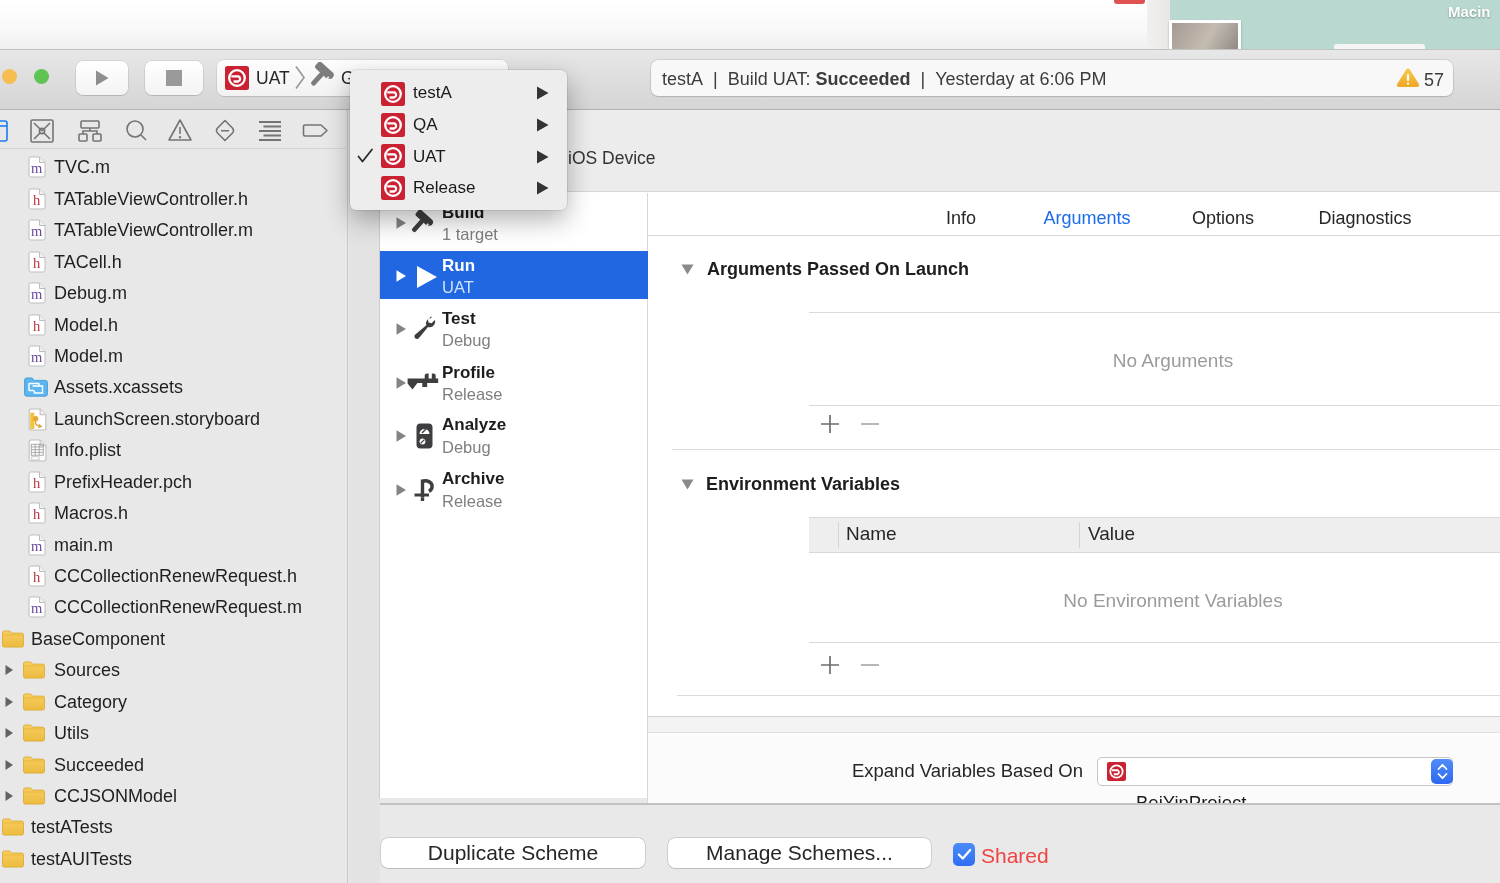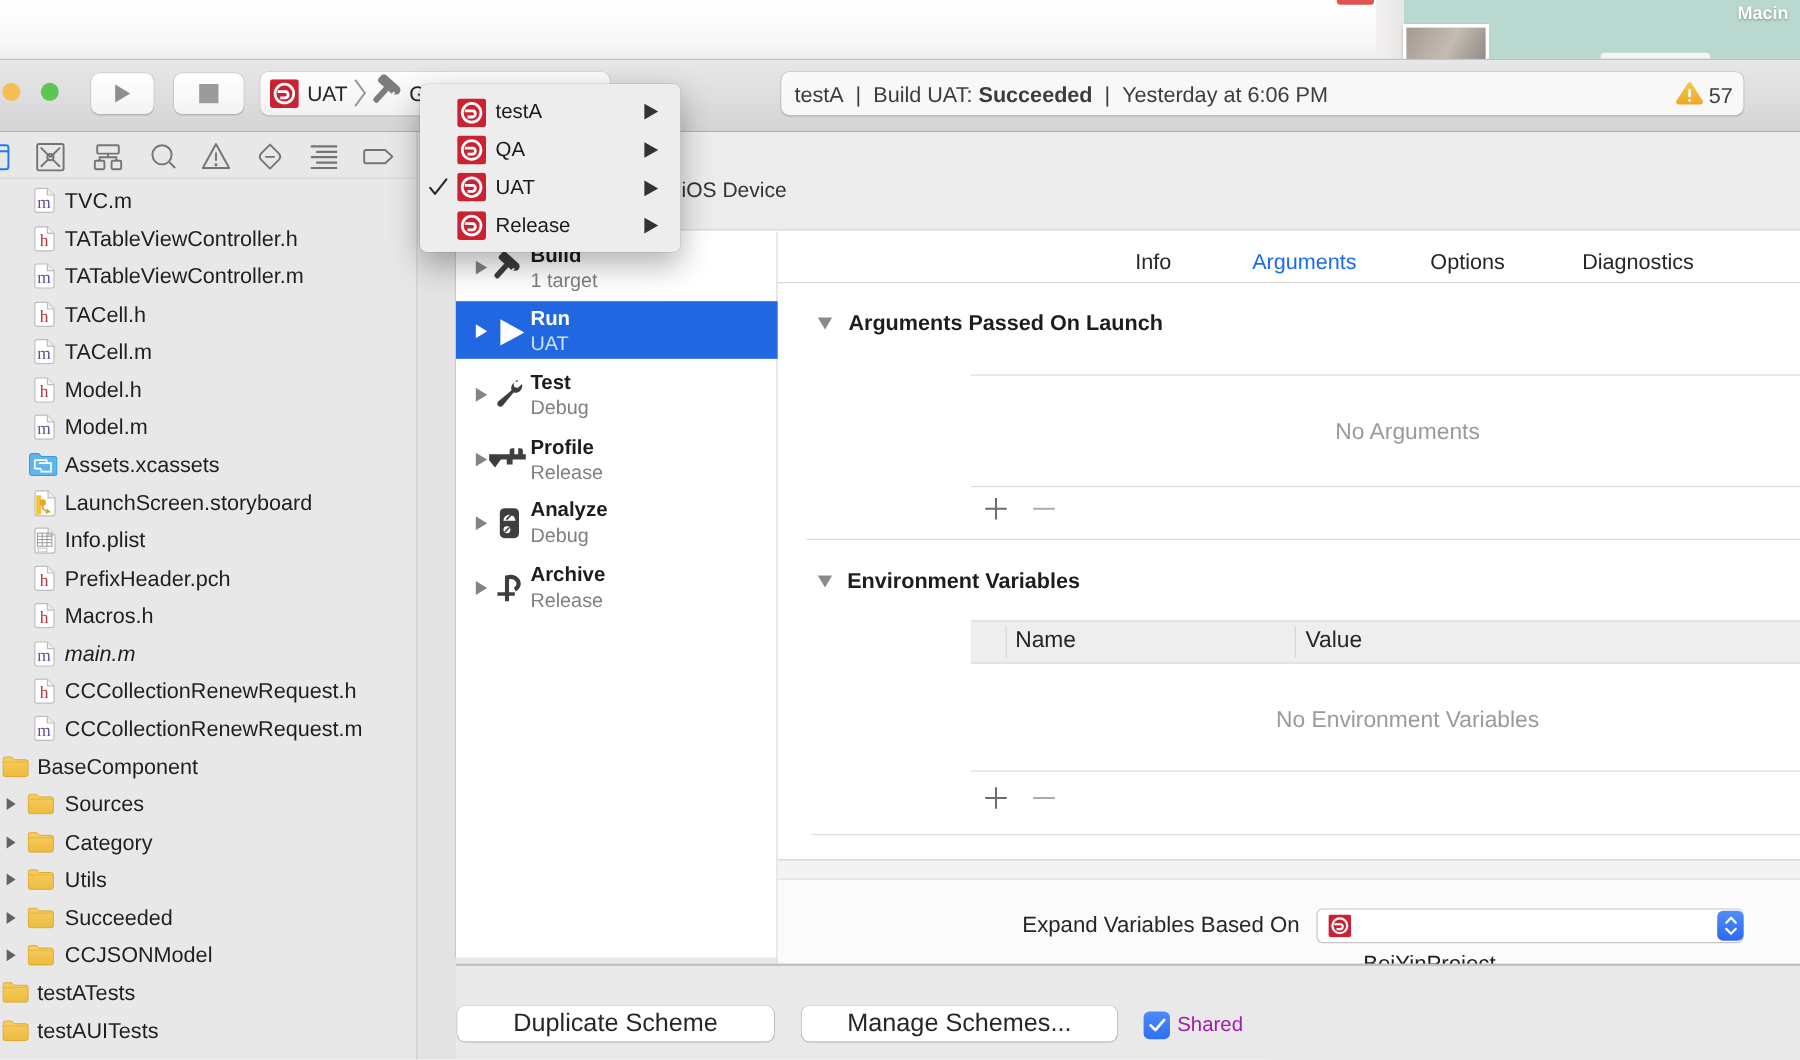--- a/index.html
+++ b/index.html
@@ -138,7 +138,7 @@
           <text x="8.7" y="17" font-family="Liberation Serif,serif" font-size="14.5" fill="#6a4a9e" text-anchor="middle">m</text>
         </svg>
       </div>
-  <div class="abs fname" style="left:54px;top:173.1px;">TACell.m</div>
+  <div class="abs fname" style="left:54px;top:173.1px;">Debug.m</div>
   <div class="abs" style="left:28px;top:203.5px;">
         <svg class="abs" width="18" height="22" viewBox="0 0 18 22">
           <path d="M1 2.8 A1.8 1.8 0 0 1 2.8 1 H11.5 L17 6.5 V19.2 A1.8 1.8 0 0 1 15.2 21 H2.8 A1.8 1.8 0 0 1 1 19.2 Z" fill="#fff" stroke="#bdbdbd" stroke-width="1"></path>

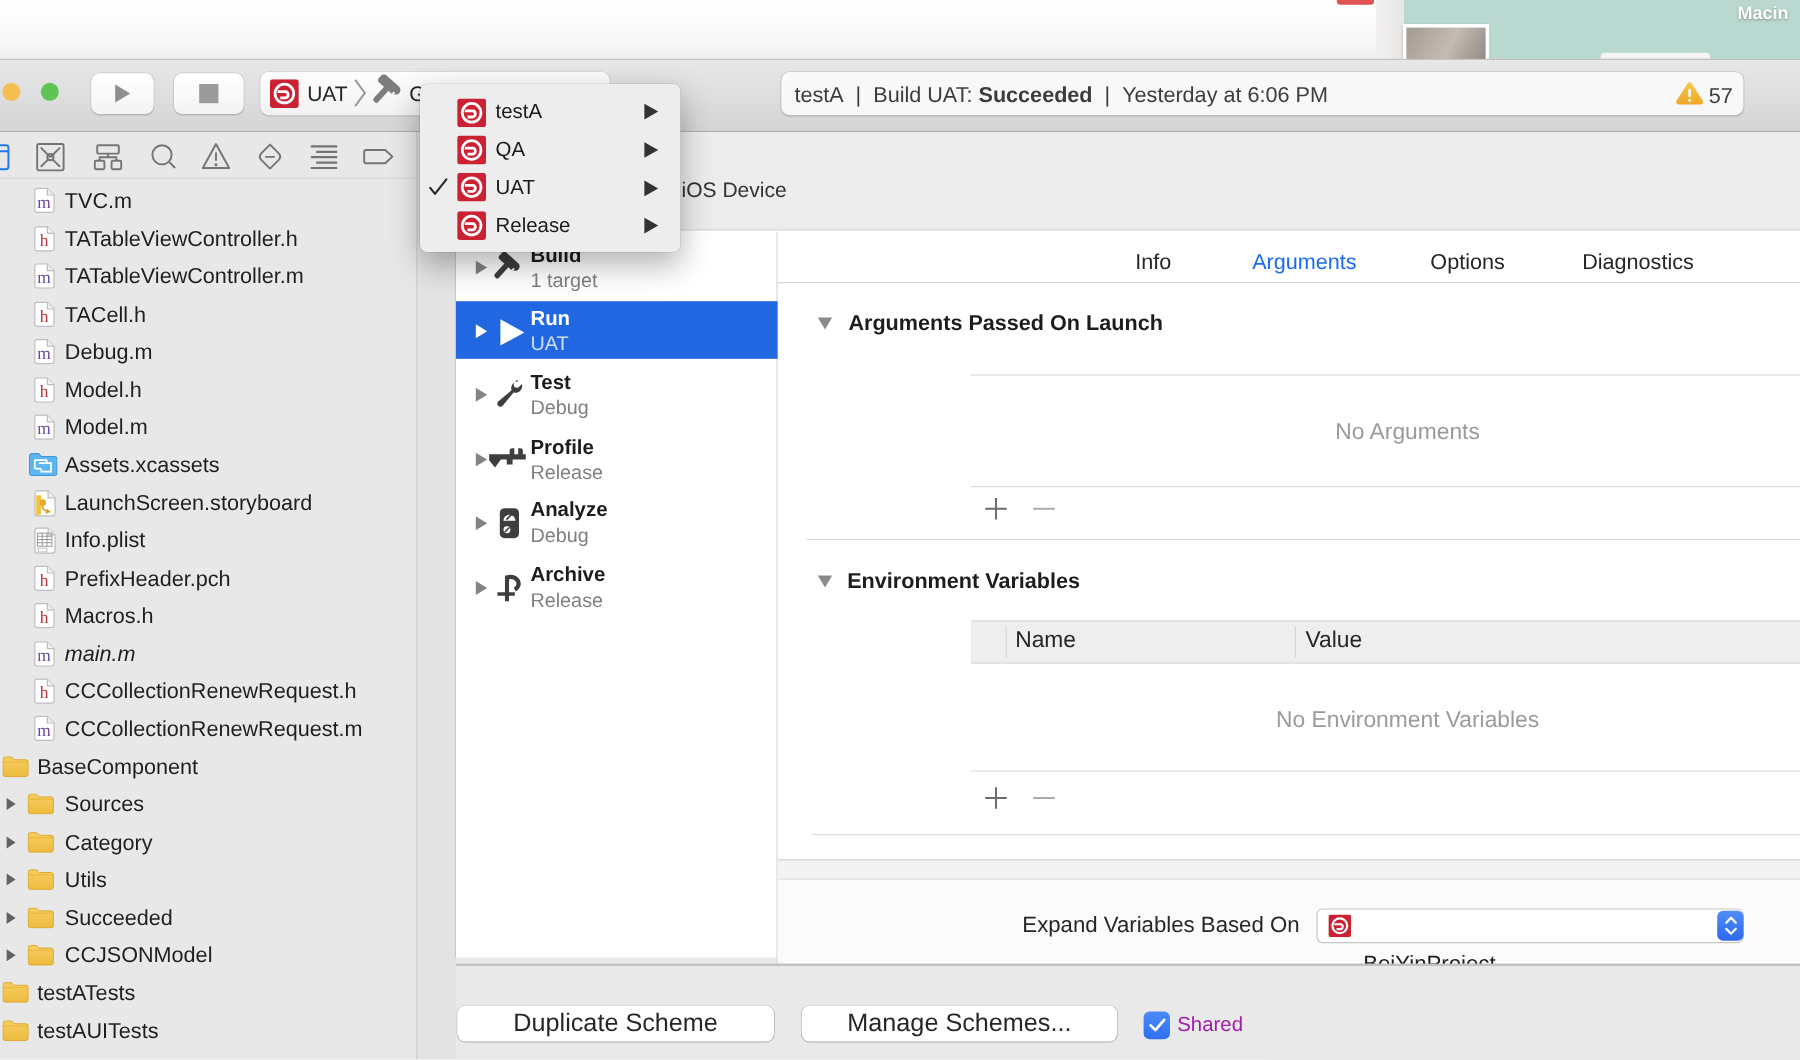--- a/index.html
+++ b/index.html
@@ -208,7 +208,7 @@
           <text x="8.7" y="17" font-family="Liberation Serif,serif" font-size="14.5" fill="#6a4a9e" text-anchor="middle">m</text>
         </svg>
       </div>
-  <div class="abs fname" style="left:54px;top:424.5px;font-style:italic;">main.m</div>
+  <div class="abs fname" style="left:54px;top:424.5px;">main.m</div>
   <div class="abs" style="left:28px;top:454.9px;">
         <svg class="abs" width="18" height="22" viewBox="0 0 18 22">
           <path d="M1 2.8 A1.8 1.8 0 0 1 2.8 1 H11.5 L17 6.5 V19.2 A1.8 1.8 0 0 1 15.2 21 H2.8 A1.8 1.8 0 0 1 1 19.2 Z" fill="#fff" stroke="#bdbdbd" stroke-width="1"></path>

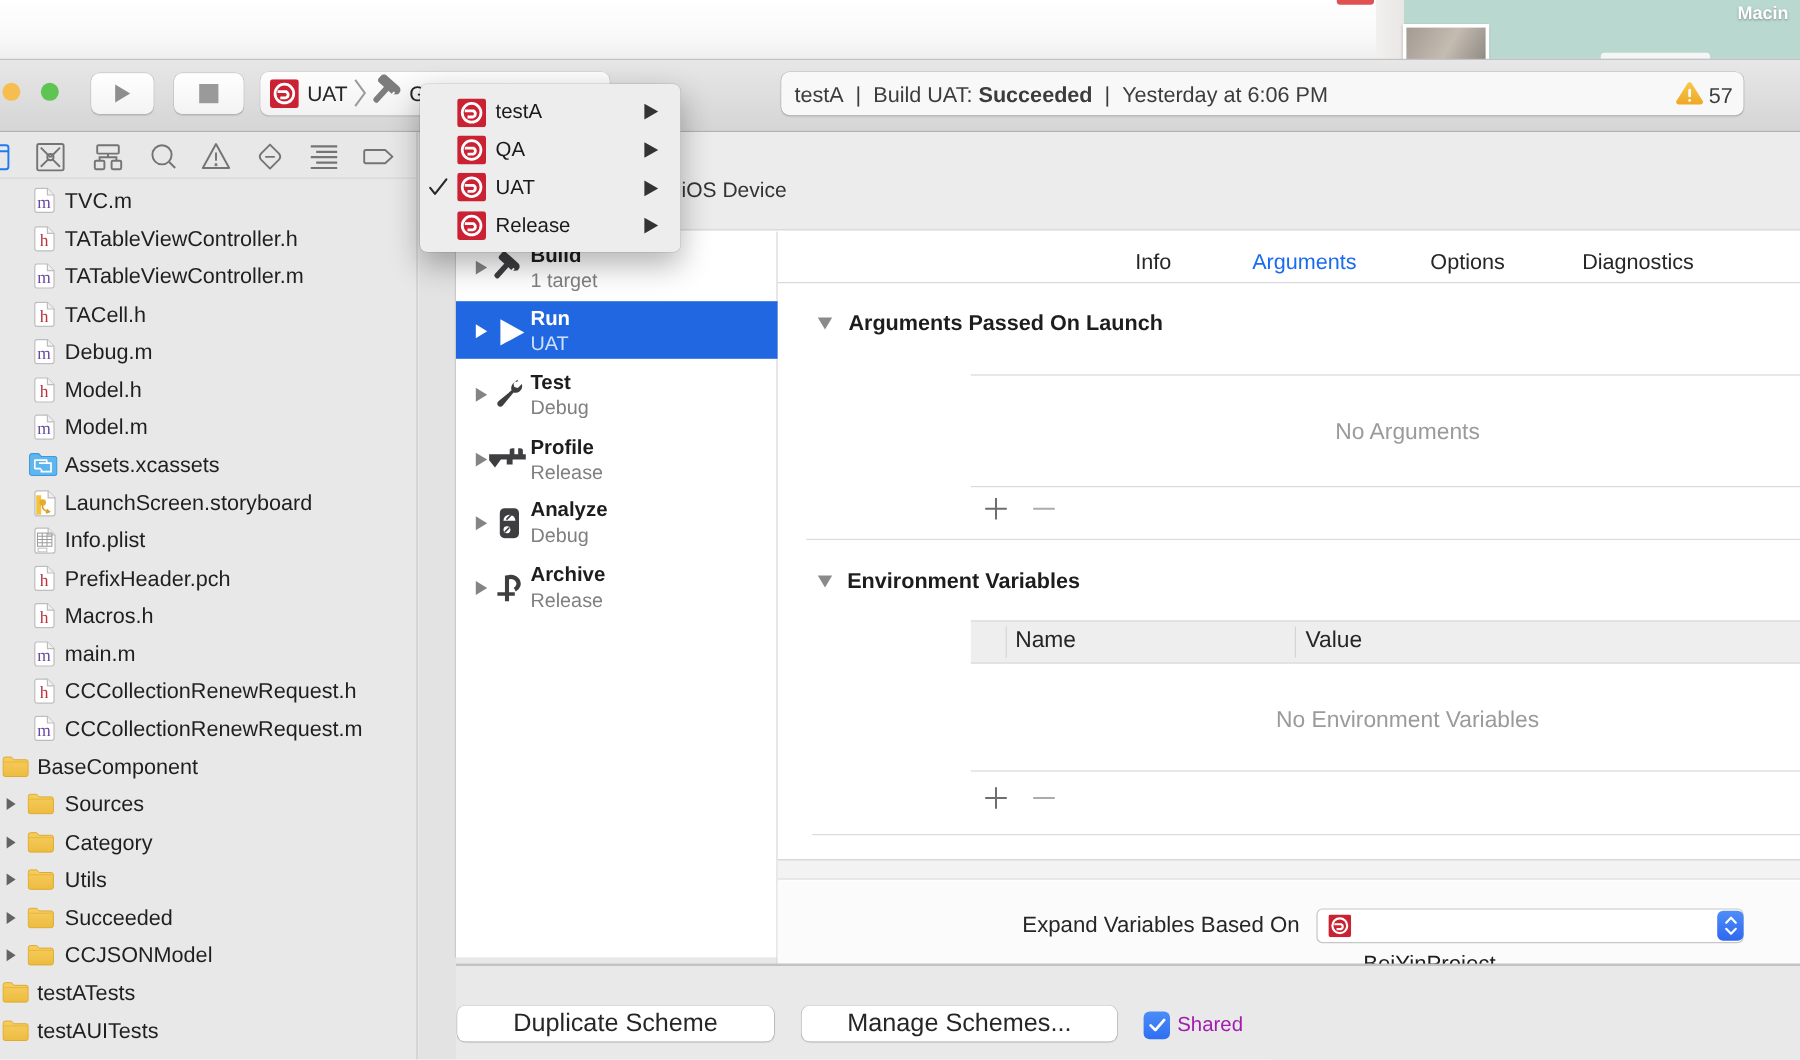--- a/index.html
+++ b/index.html
@@ -441,7 +441,7 @@
   <svg class="abs" style="left:576px;top:737px;" width="17" height="15" viewBox="0 0 15 13">
       <path d="M2.5 6.5 L6 10 L12.5 2.5" stroke="#fff" stroke-width="2" fill="none" stroke-linecap="round" stroke-linejoin="round"></path>
     </svg>
-  <div class="abs" style="left:601px;top:734px;font-size:17px;color:#a21caf;">Shared</div>
+  <div class="abs" style="left:601px;top:734px;font-size:21px;color:#ef4444;">Shared</div>
 </div>
 
 <div class="abs" id="menu" style="left:350px;top:70px;width:217px;height:140px;background:#ededed;border-radius:6px;box-shadow:0 0 0 0.5px rgba(0,0,0,.15), 0 10px 26px rgba(0,0,0,.30);">

